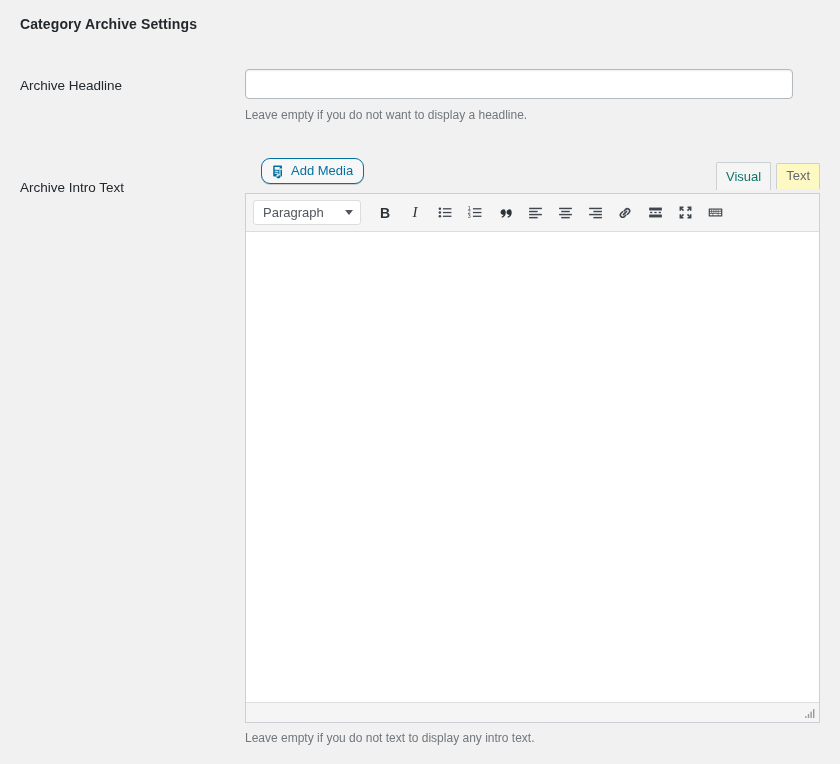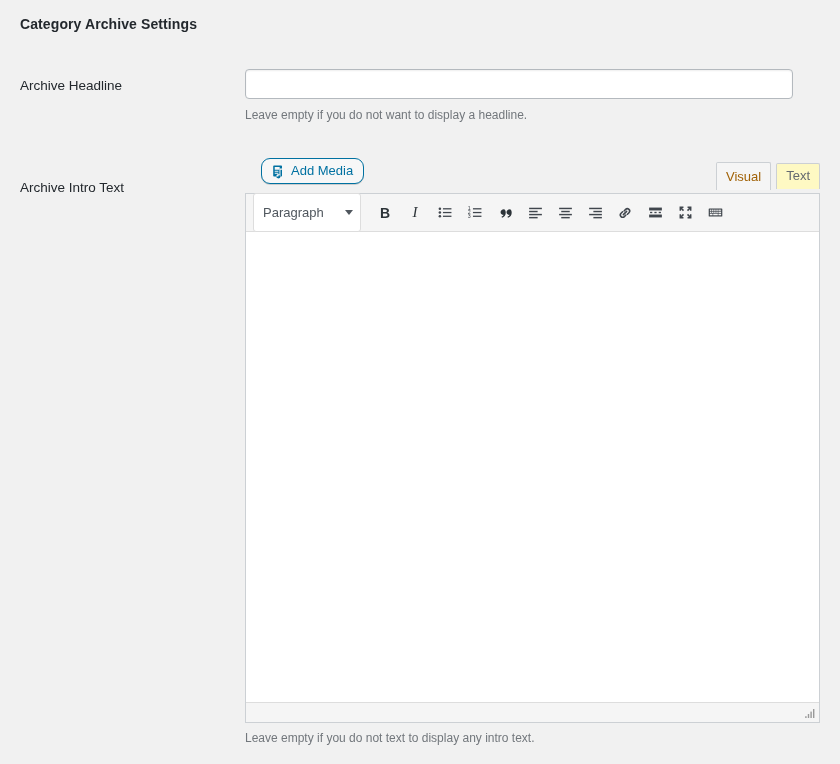--- a/index.html
+++ b/index.html
@@ -129,7 +129,7 @@
   }
   .tab.active {
     background: #f5f5f5;
-    color: #a16207;
+    color: #0f766e;
     border-color: #ccd0d4;
     height: 28px;
     line-height: 27px;

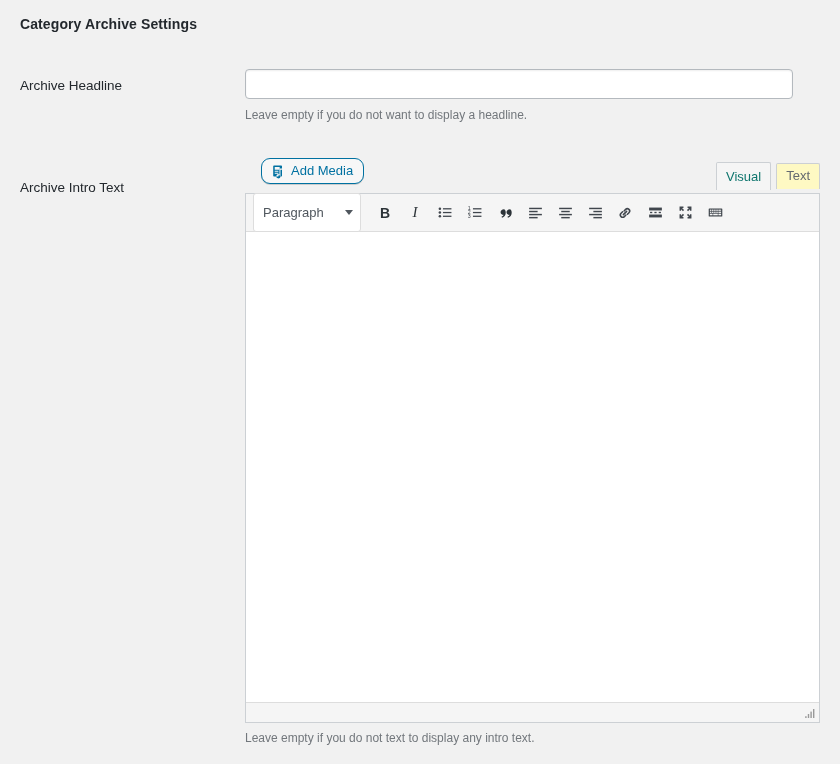--- a/index.html
+++ b/index.html
@@ -153,7 +153,7 @@
     padding-left: 3px;
   }
   .select-box {
-    height: 39px;
+    height: 25px;
     min-width: 108px;
     box-sizing: border-box;
     background: #fff;

